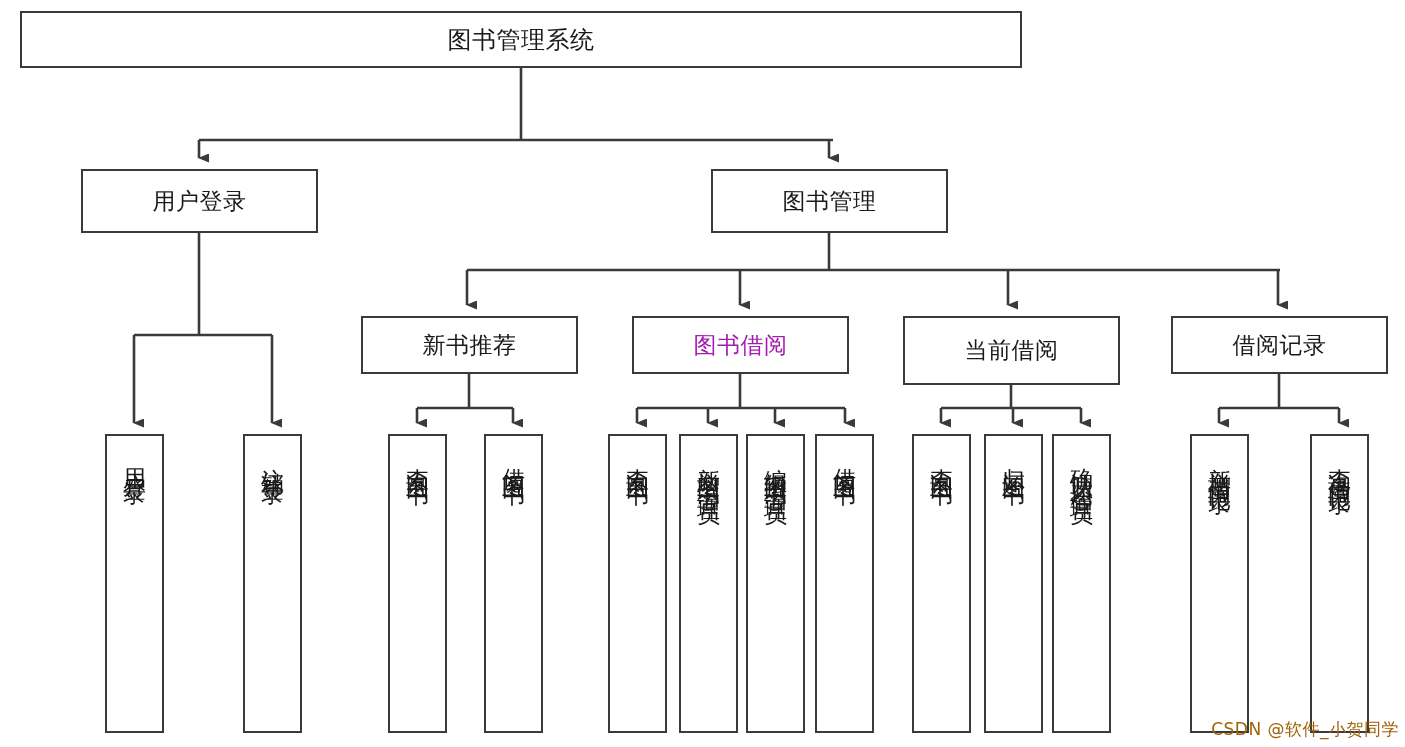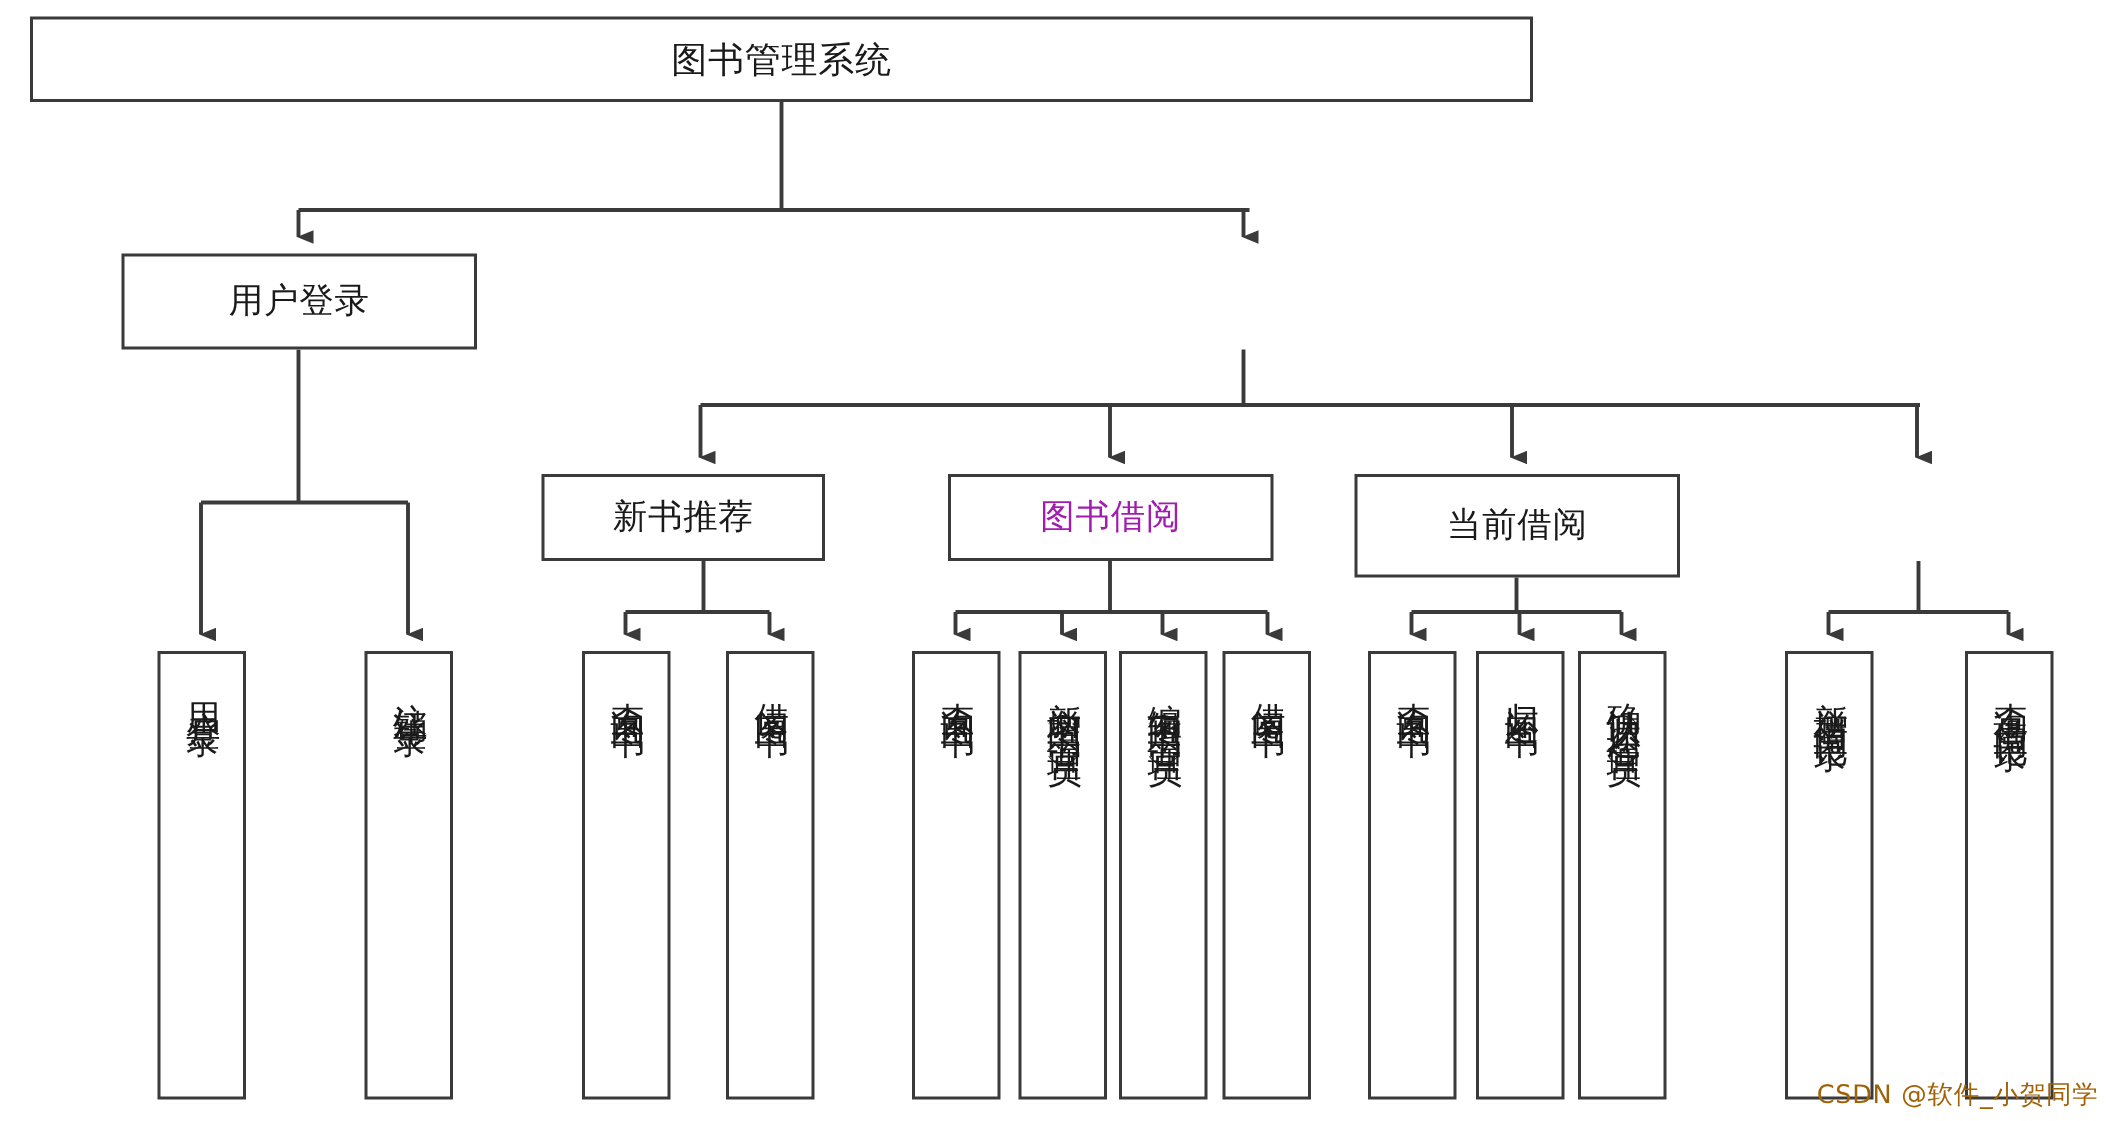--- a/index.html
+++ b/index.html
@@ -155,6 +155,9 @@
   <div class="node horiz" style="left: 81px; top: 169px; width: 237px; height: 64px; border-color: rgb(58, 58, 58); background: rgb(255, 255, 255); color: rgb(26, 26, 26);">
     <span class="node-label">用户登录</span>
   </div>
+  <div class="node horiz" style="left: 711px; top: 169px; width: 237px; height: 64px; border-color: rgb(58, 58, 58); background: rgb(255, 255, 255); color: rgb(26, 26, 26);">
+    <span class="node-label">图书管理</span>
+  </div>
 
   <div class="node horiz" style="left: 361px; top: 316px; width: 189px; height: 58px; border-color: rgb(58, 58, 58); background: rgb(255, 255, 255); color: rgb(26, 26, 26);">
     <span class="node-label">新书推荐</span>

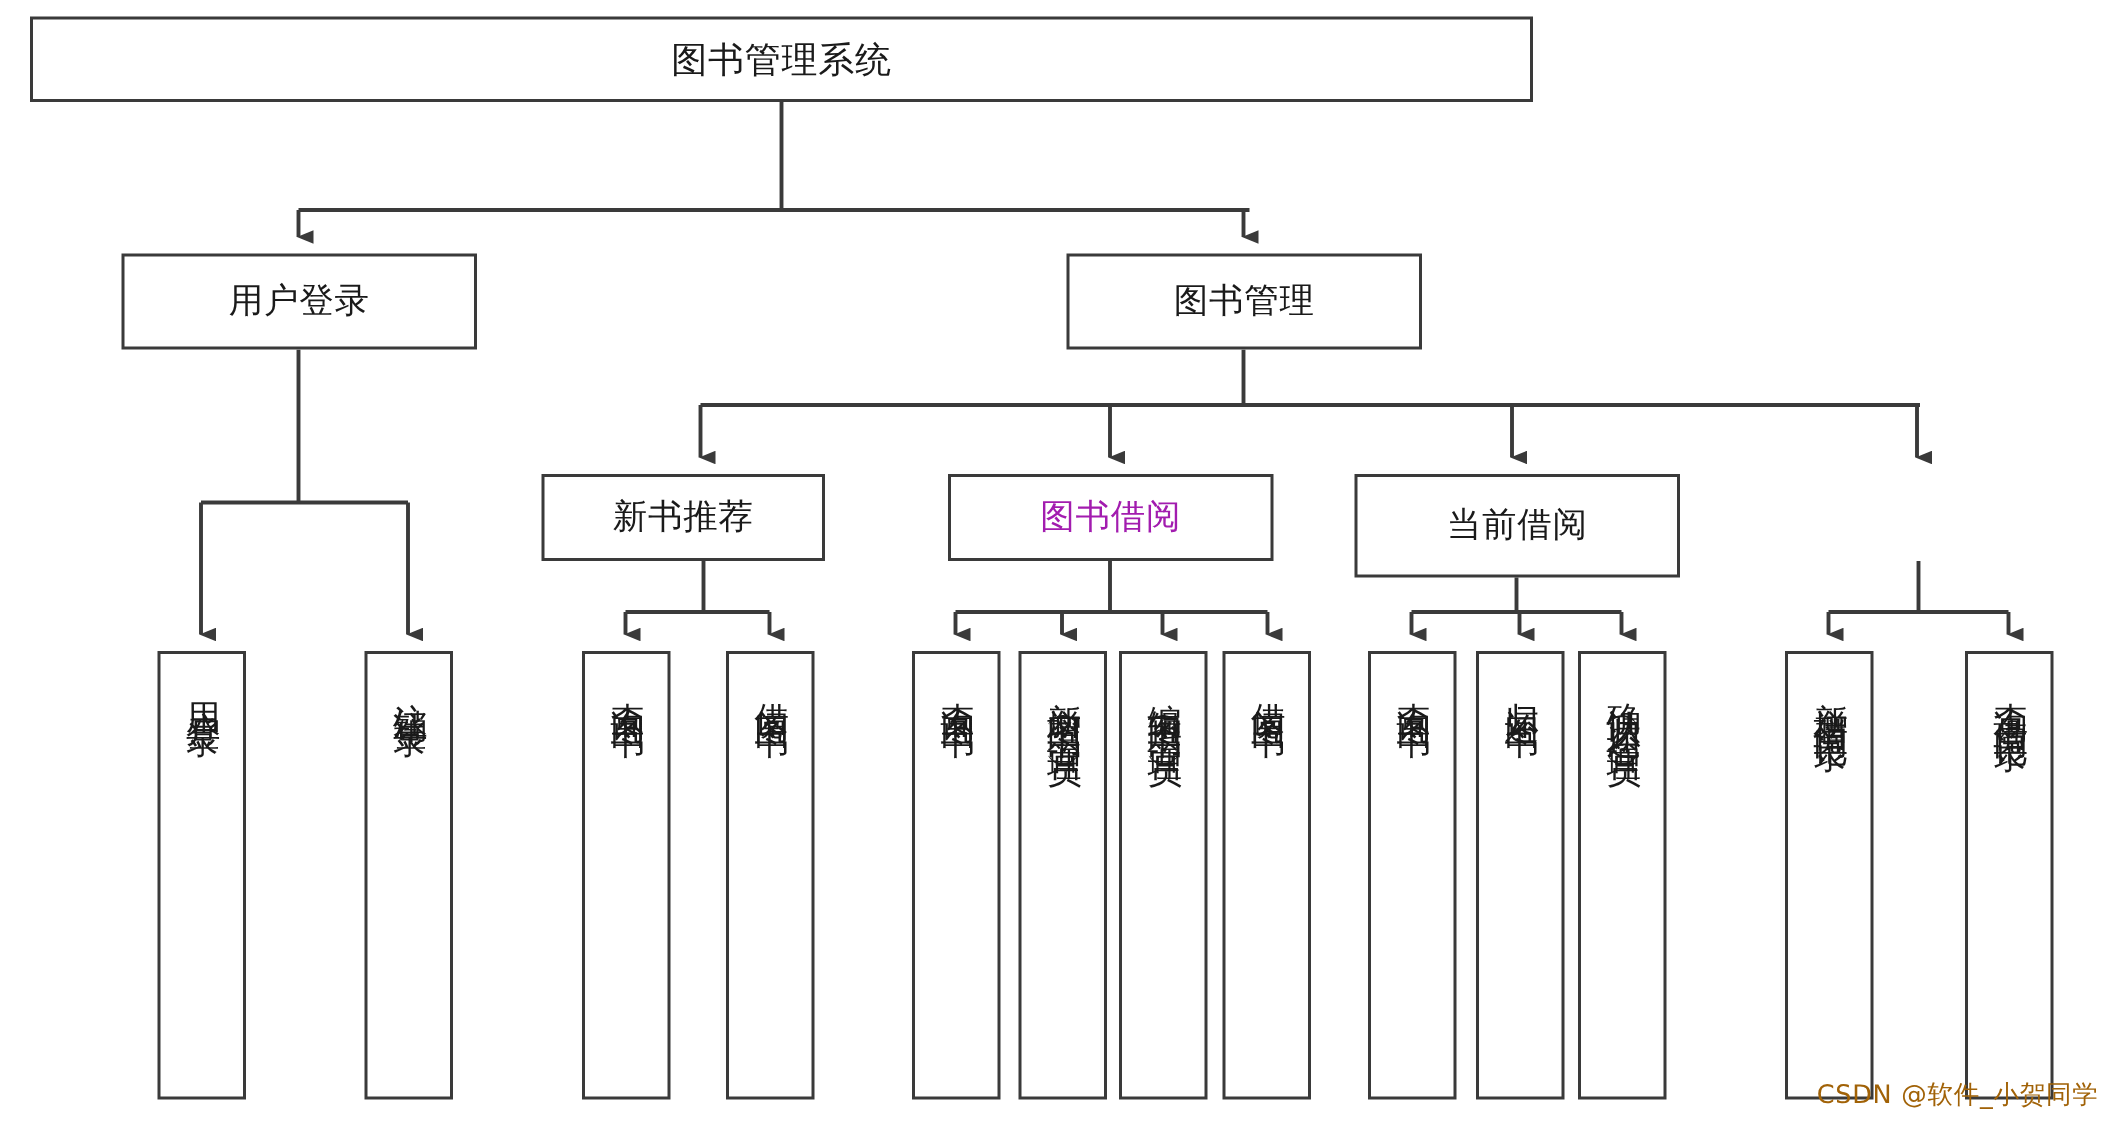--- a/index.html
+++ b/index.html
@@ -159,7 +159,7 @@
     <span class="node-label">图书管理</span>
   </div>
 
-  <div class="node horiz" style="left: 361px; top: 316px; width: 189px; height: 58px; border-color: rgb(58, 58, 58); background: rgb(255, 255, 255); color: rgb(26, 26, 26);">
+  <div class="node horiz" style="left: 361px; top: 316px; width: 217px; height: 58px; border-color: rgb(58, 58, 58); background: rgb(255, 255, 255); color: rgb(26, 26, 26);">
     <span class="node-label">新书推荐</span>
   </div>
   <div class="node horiz" style="left: 632px; top: 316px; width: 217px; height: 58px; border-color: rgb(58, 58, 58); background: rgb(255, 255, 255); color: #a21caf;">

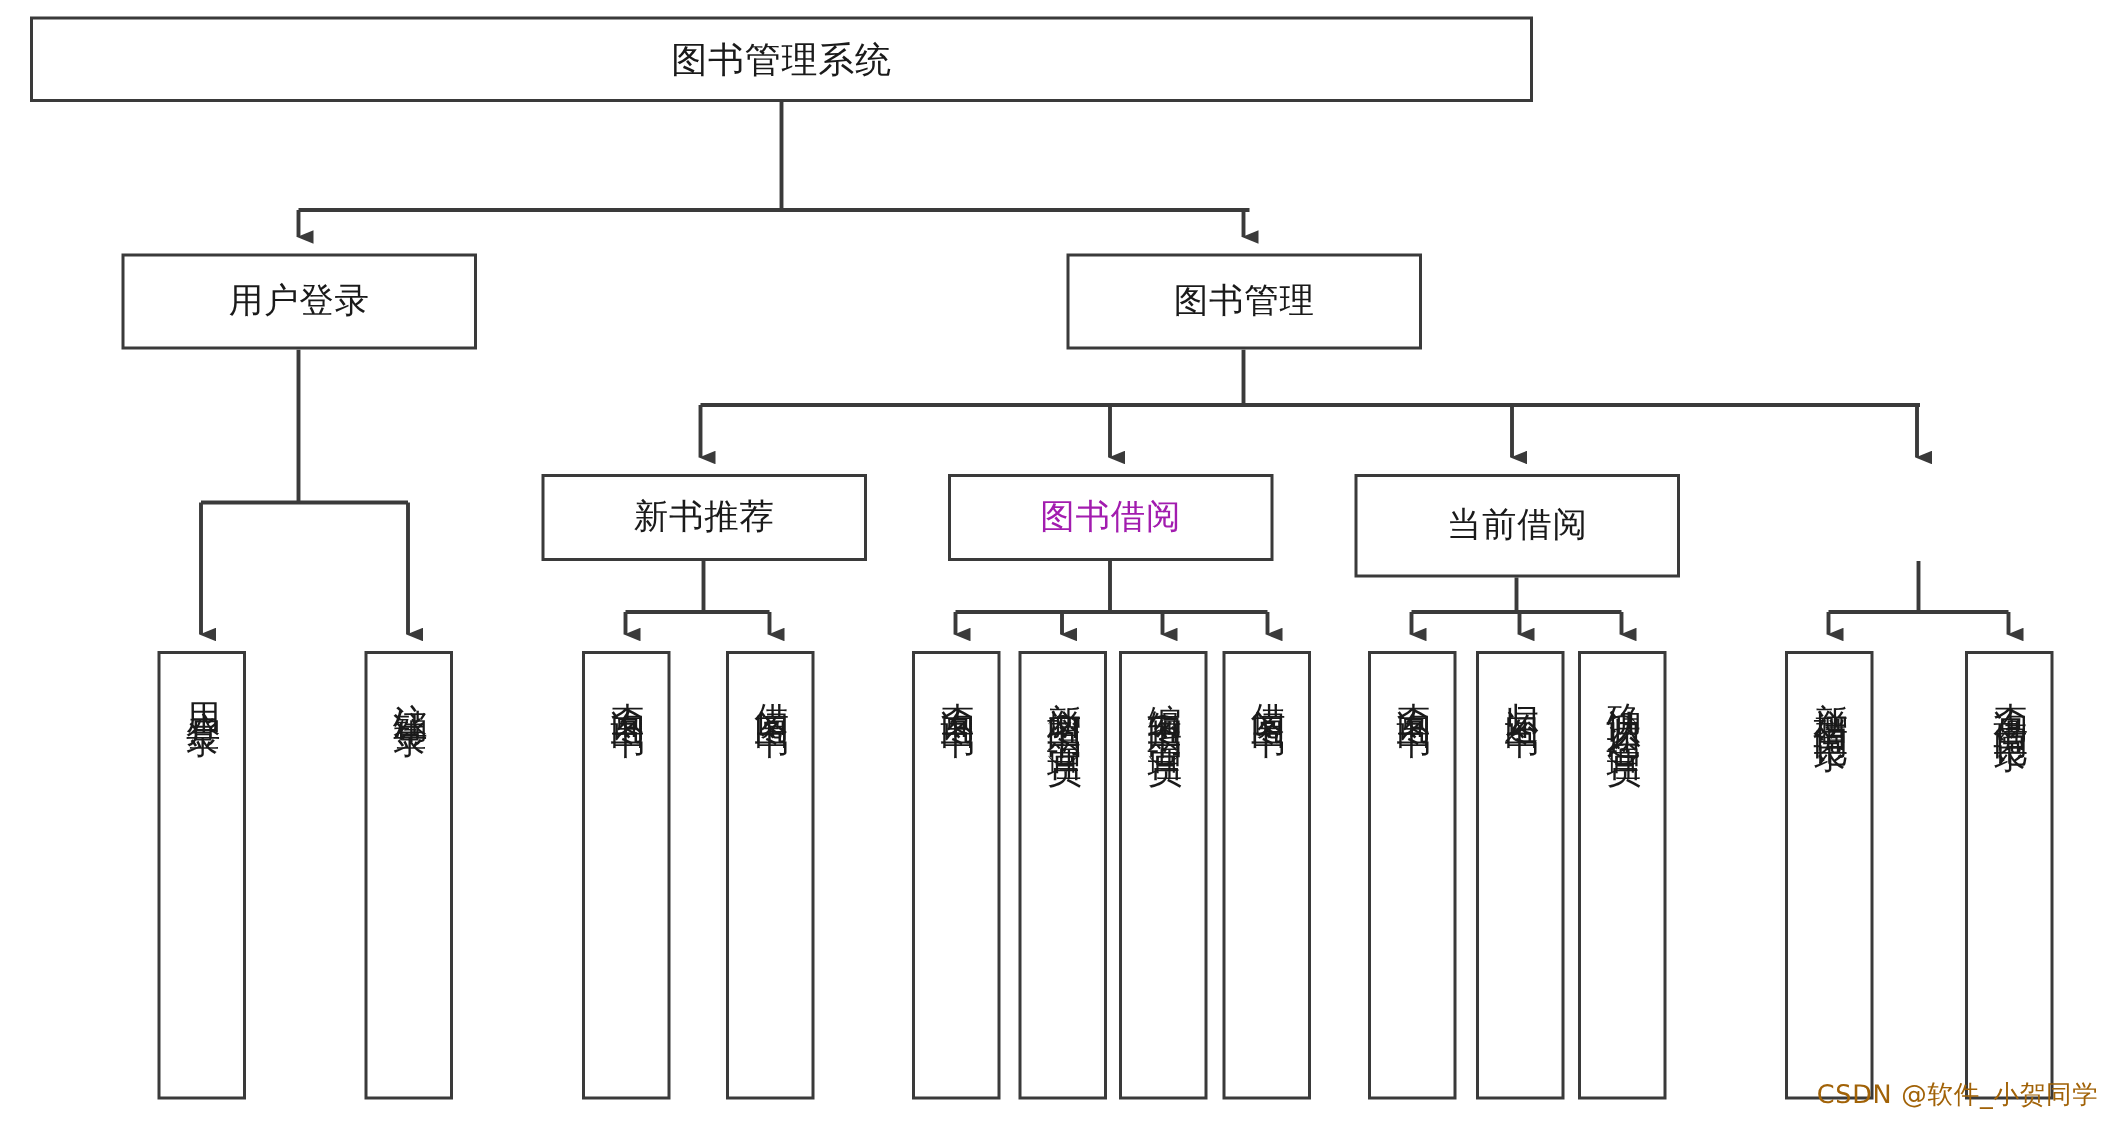--- a/index.html
+++ b/index.html
@@ -168,6 +168,9 @@
   <div class="node horiz" style="left: 903px; top: 316px; width: 217px; height: 69px; border-color: rgb(58, 58, 58); background: rgb(255, 255, 255); color: rgb(26, 26, 26);">
     <span class="node-label">当前借阅</span>
   </div>
+  <div class="node horiz" style="left: 1171px; top: 316px; width: 217px; height: 58px; border-color: rgb(58, 58, 58); background: rgb(255, 255, 255); color: rgb(26, 26, 26);">
+    <span class="node-label">借阅记录</span>
+  </div>
 
   <div class="node vert" style="left: 105px; top: 434px; width: 59px; height: 299px; border-color: rgb(58, 58, 58); background: rgb(255, 255, 255); color: rgb(26, 26, 26);">
     <span class="node-label">用户登录</span>

